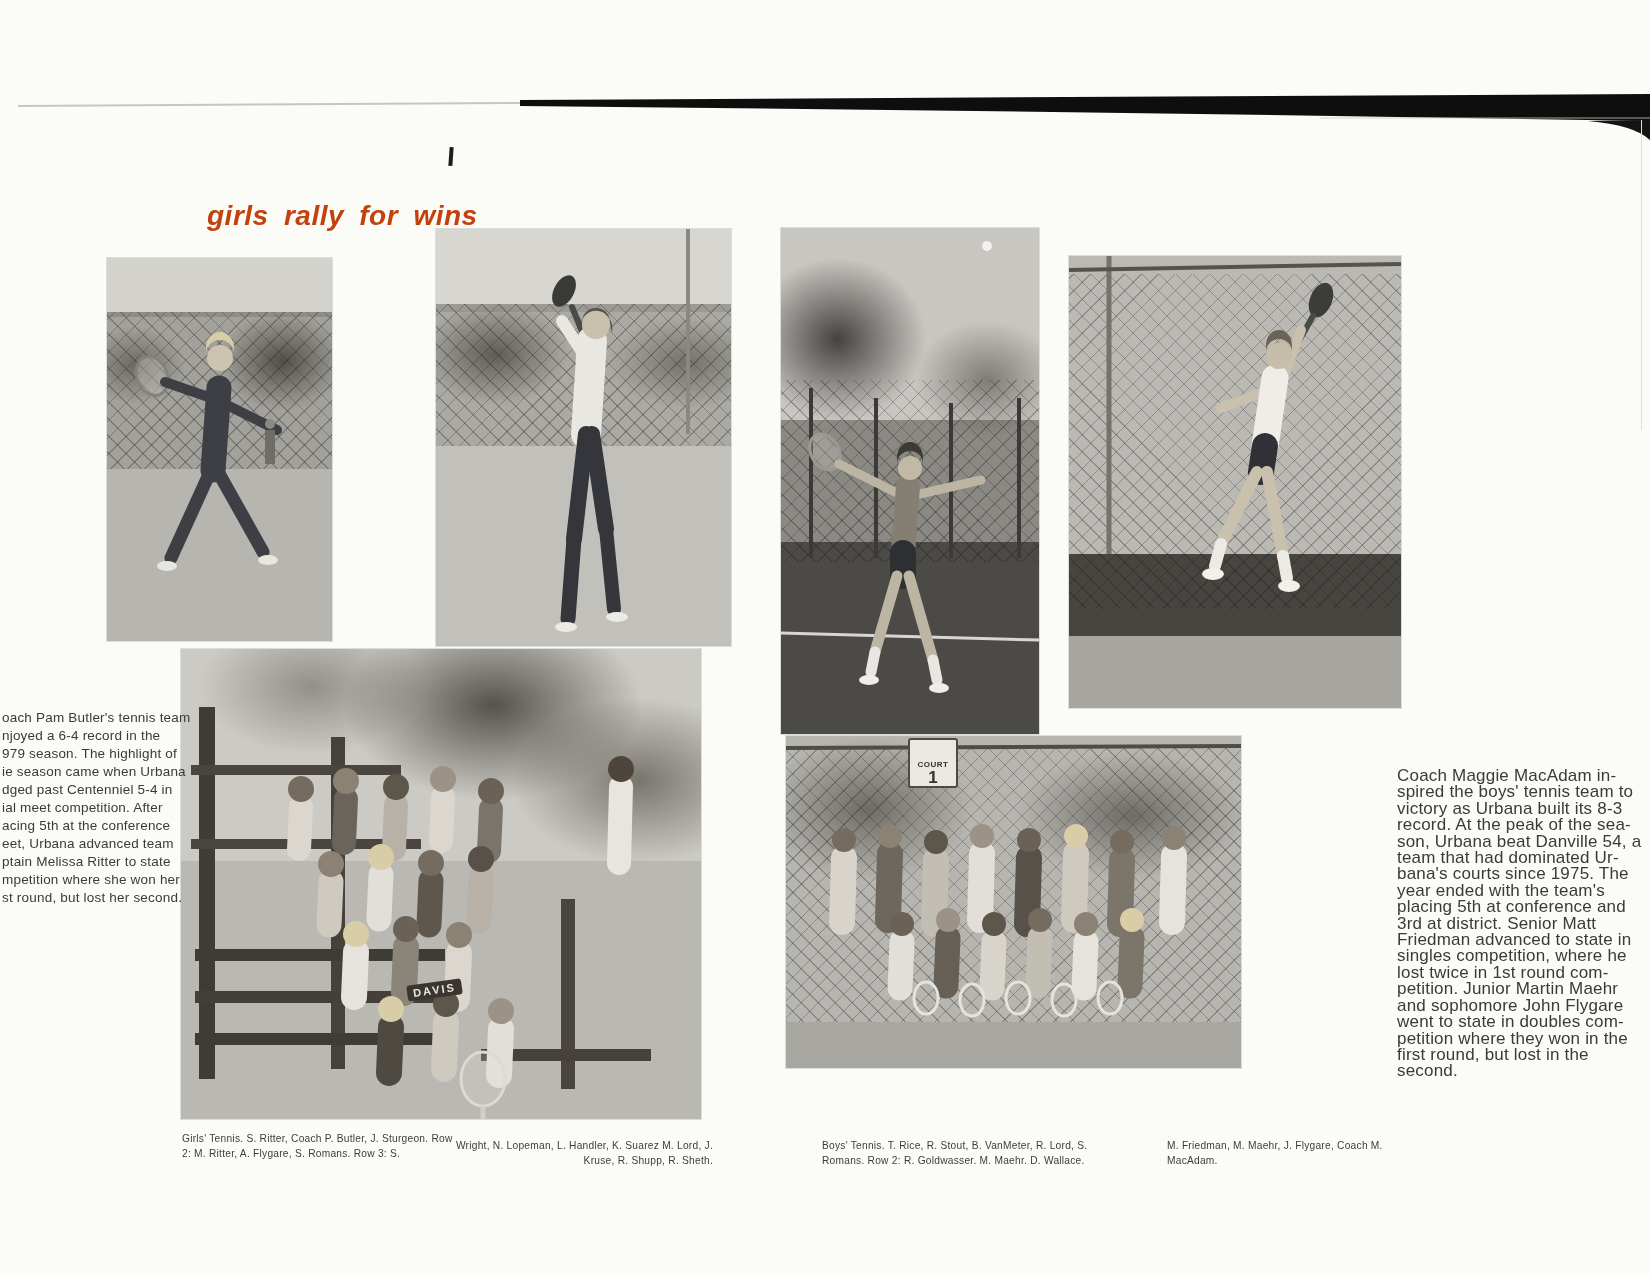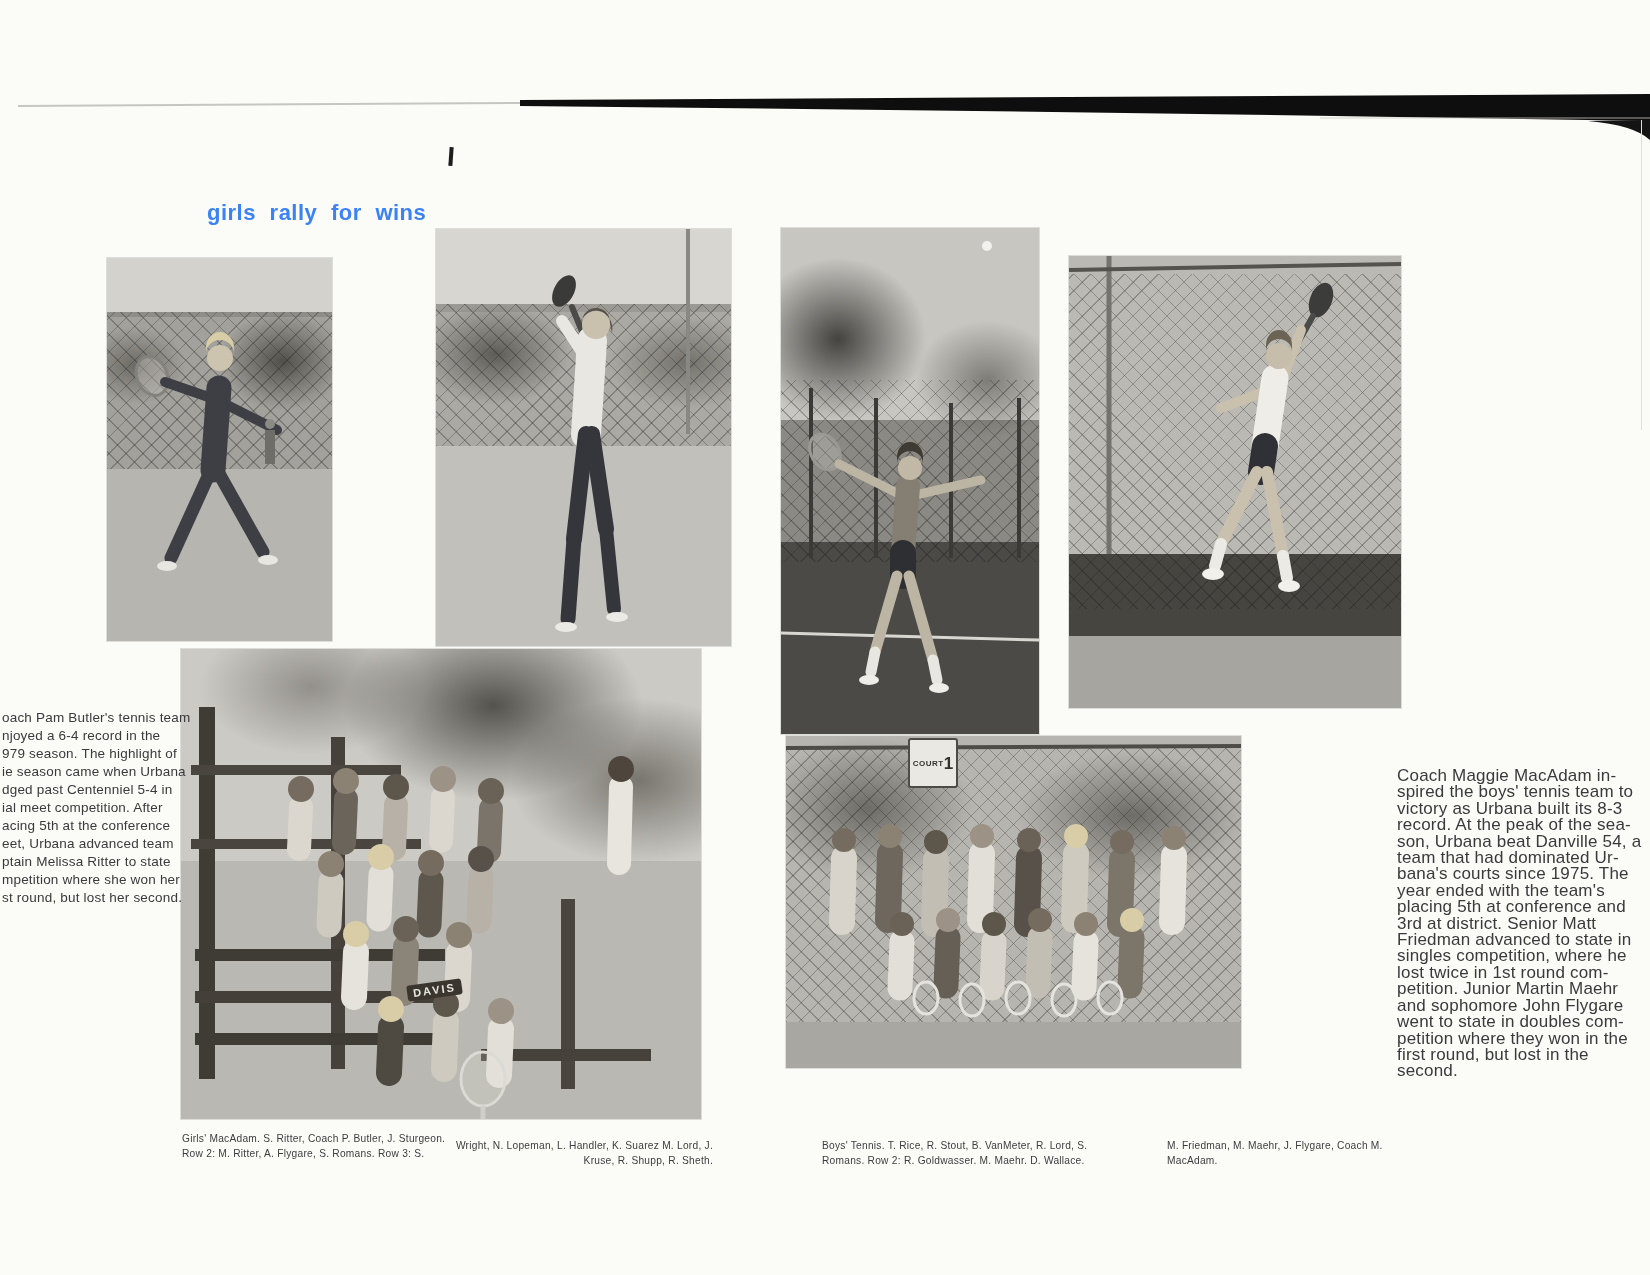--- a/index.html
+++ b/index.html
@@ -19,8 +19,8 @@
   .tick-mark{position:absolute;left:449px;top:147px;width:4px;height:19px;background:#1d1d1d;transform:rotate(4deg);}
   
   .headline{
-    position:absolute;font-weight:700;font-size:22px;color:#3b82f6;
-    letter-spacing:.5px;word-spacing:7px;white-space:pre;
+    position:absolute;font-weight:700;font-size:28px;color:#c2410c;
+    letter-spacing:.5px;word-spacing:7px;white-space:pre;font-style:italic;
   }
   #girls-title{left:207px;top:200px;}
   #boys-title{left:1056px;top:212px;}

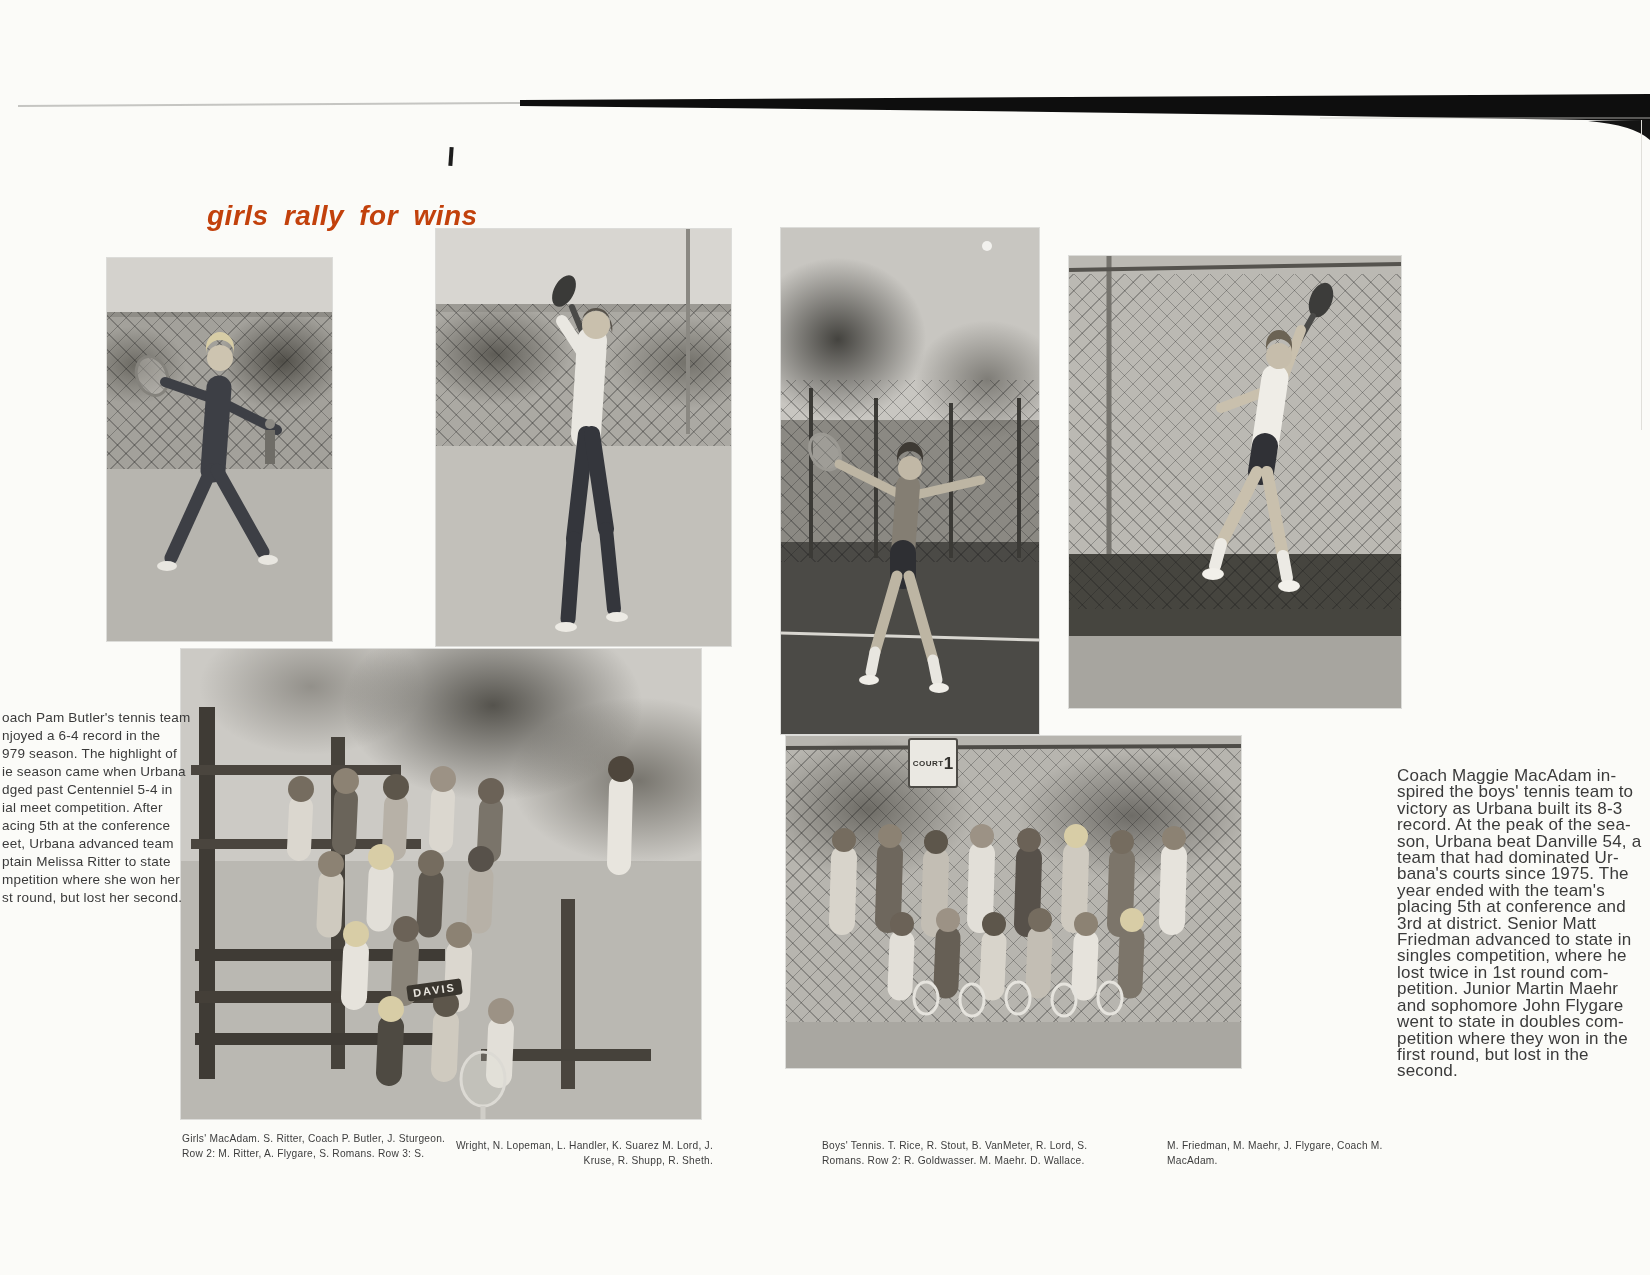--- a/index.html
+++ b/index.html
@@ -79,7 +79,7 @@
   .court-sign{
     position:absolute;left:122px;top:2px;width:46px;height:46px;
     background:#eae8e2;border:2px solid #4d4b46;border-radius:3px;
-    display:flex;flex-direction:row;align-items:center;justify-content:center;
+    display:flex;flex-direction:column;align-items:center;justify-content:flex-end;
     color:#33322e;z-index:3;
   }
   .court-sign .l1{font-size:8px;font-weight:700;letter-spacing:.5px;}

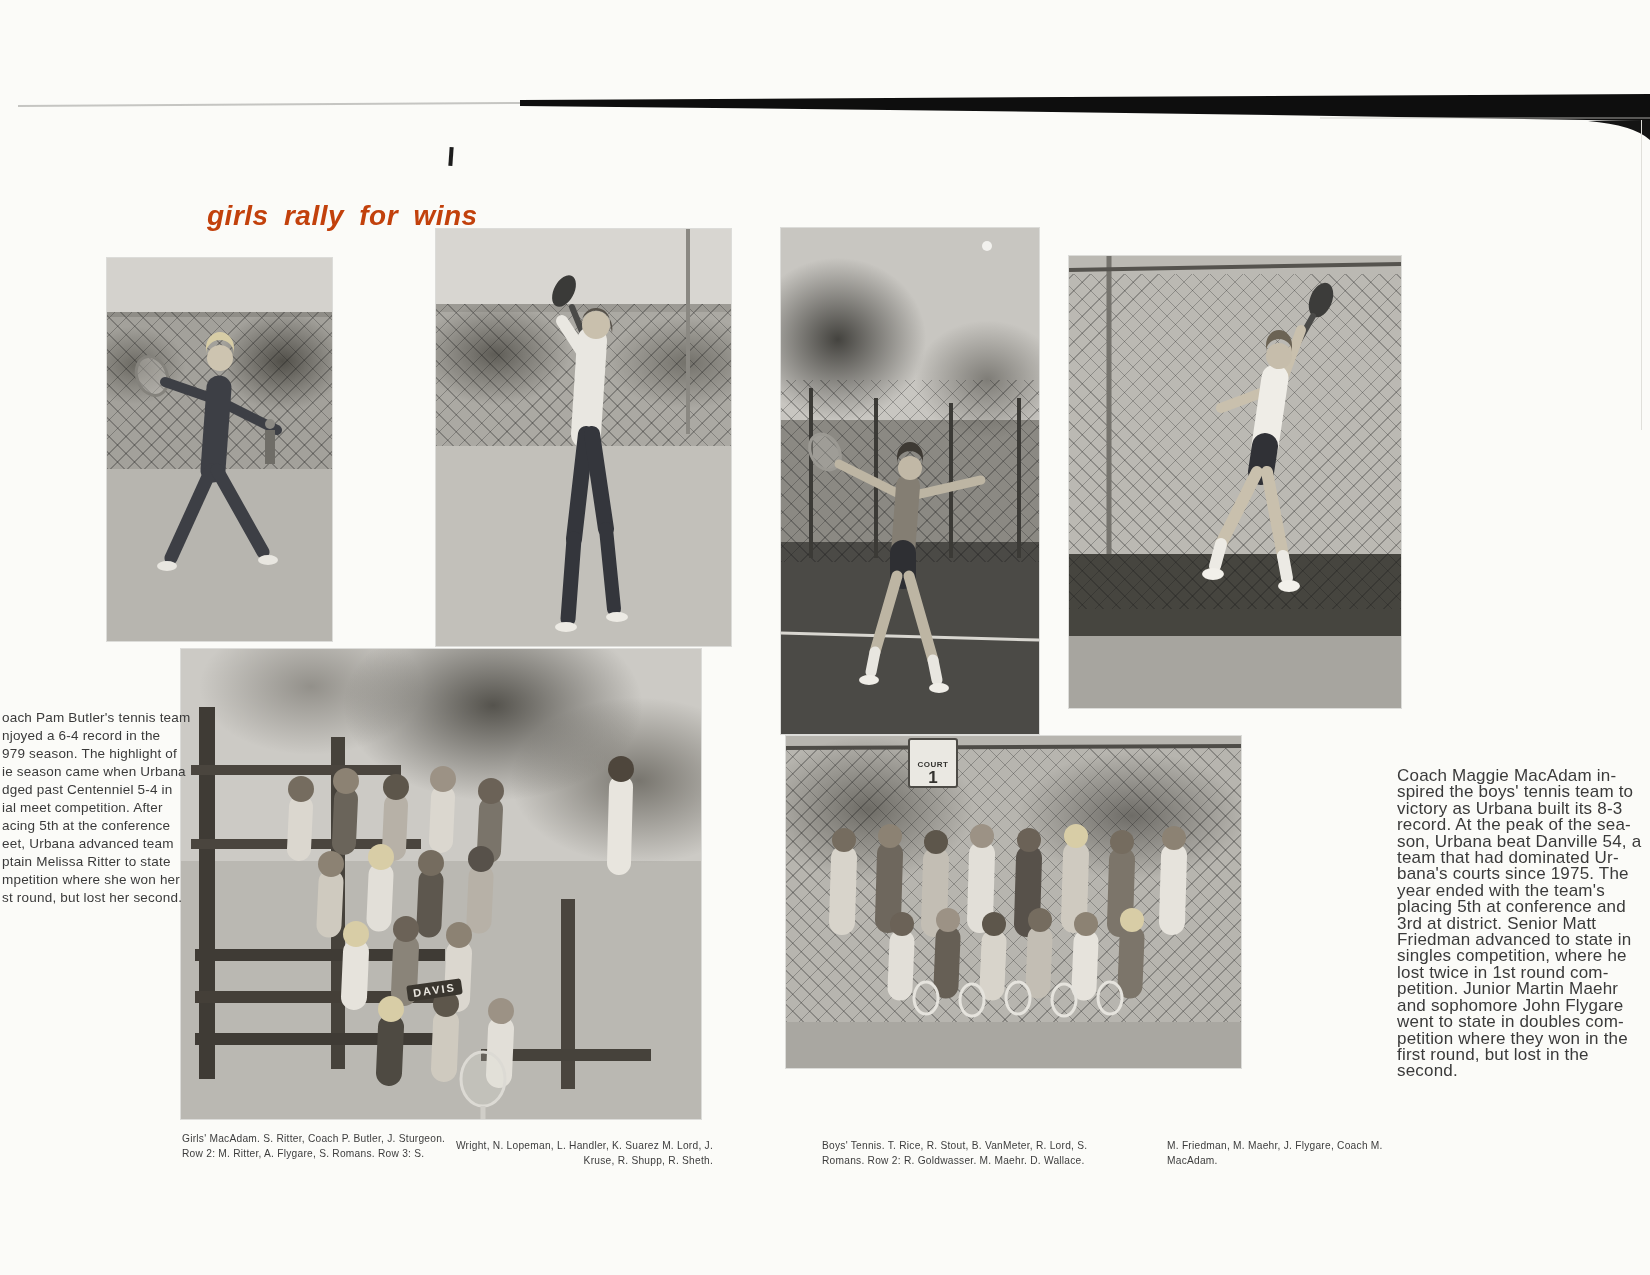--- a/index.html
+++ b/index.html
@@ -327,7 +327,7 @@
 first round, but lost in the
 second.</div>
 
-  <div id="girls-cap-1" class="caption">Girls' MacAdam. S. Ritter, Coach P. Butler, J. Sturgeon. Row 2: M. Ritter, A. Flygare, S. Romans. Row 3: S.</div>
+  <div id="girls-cap-1" class="caption">Girls' Tennis. S. Ritter, Coach P. Butler, J. Sturgeon. Row 2: M. Ritter, A. Flygare, S. Romans. Row 3: S.</div>
   <div id="girls-cap-2" class="caption">Wright, N. Lopeman, L. Handler, K. Suarez M. Lord, J. Kruse, R. Shupp, R. Sheth.</div>
   <div id="boys-cap-1" class="caption">Boys' Tennis. T. Rice, R. Stout, B. VanMeter, R. Lord, S. Romans. Row 2: R. Goldwasser. M. Maehr. D. Wallace.</div>
   <div id="boys-cap-2" class="caption">M. Friedman, M. Maehr, J. Flygare, Coach M. MacAdam.</div>

